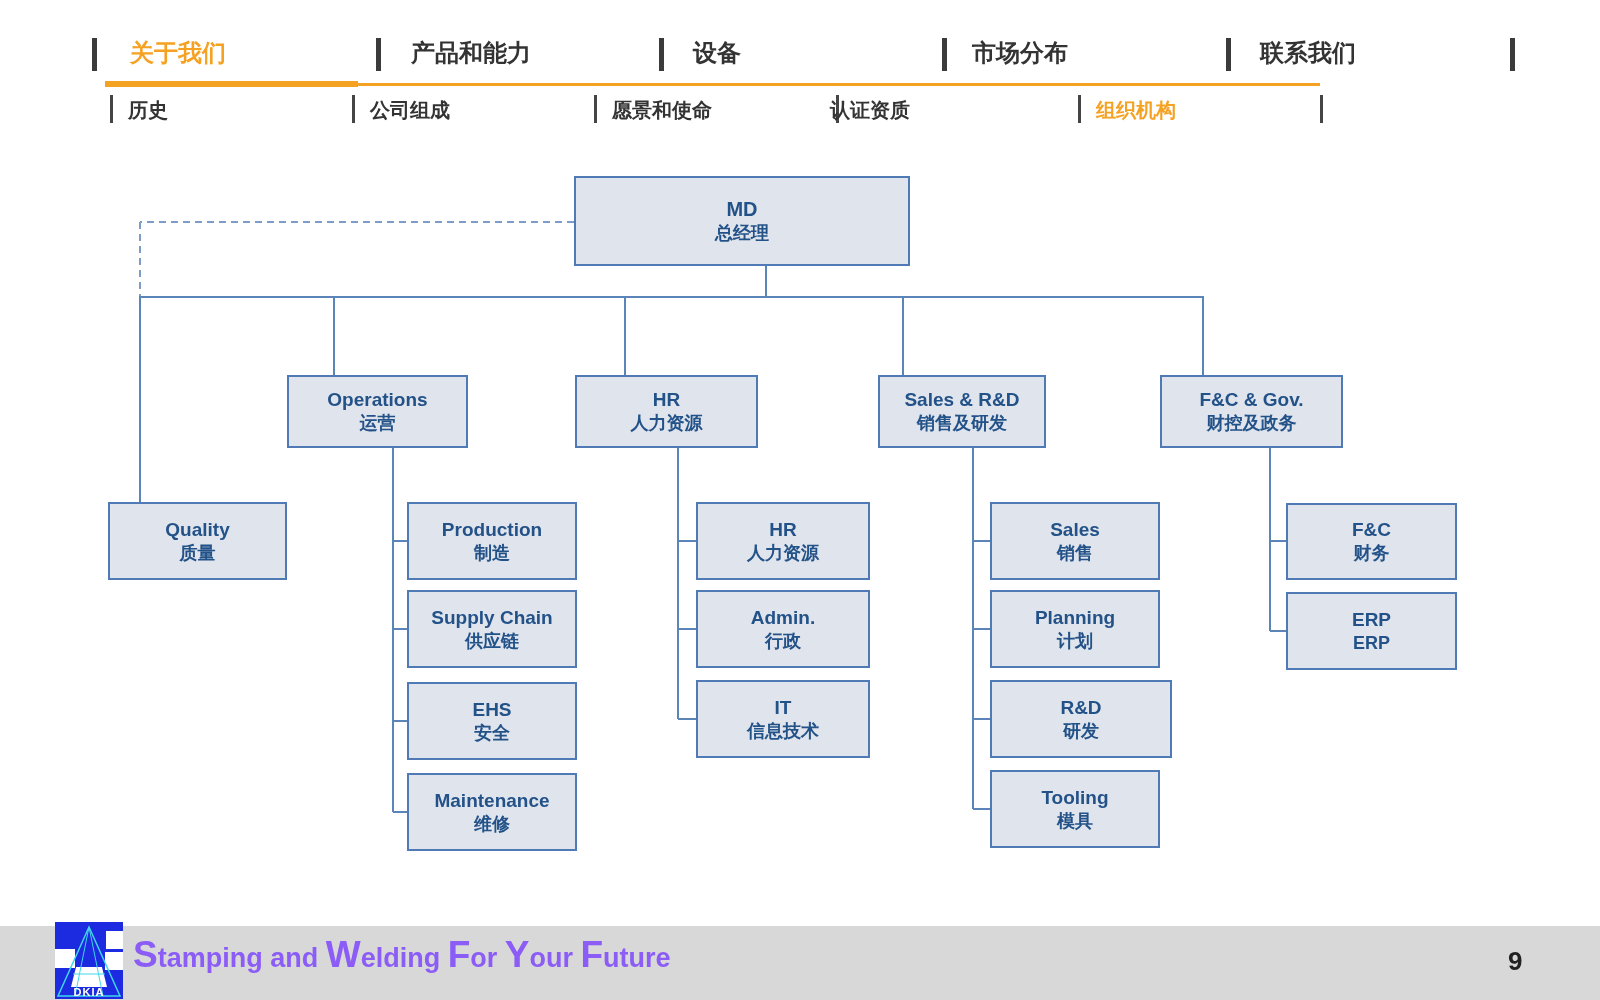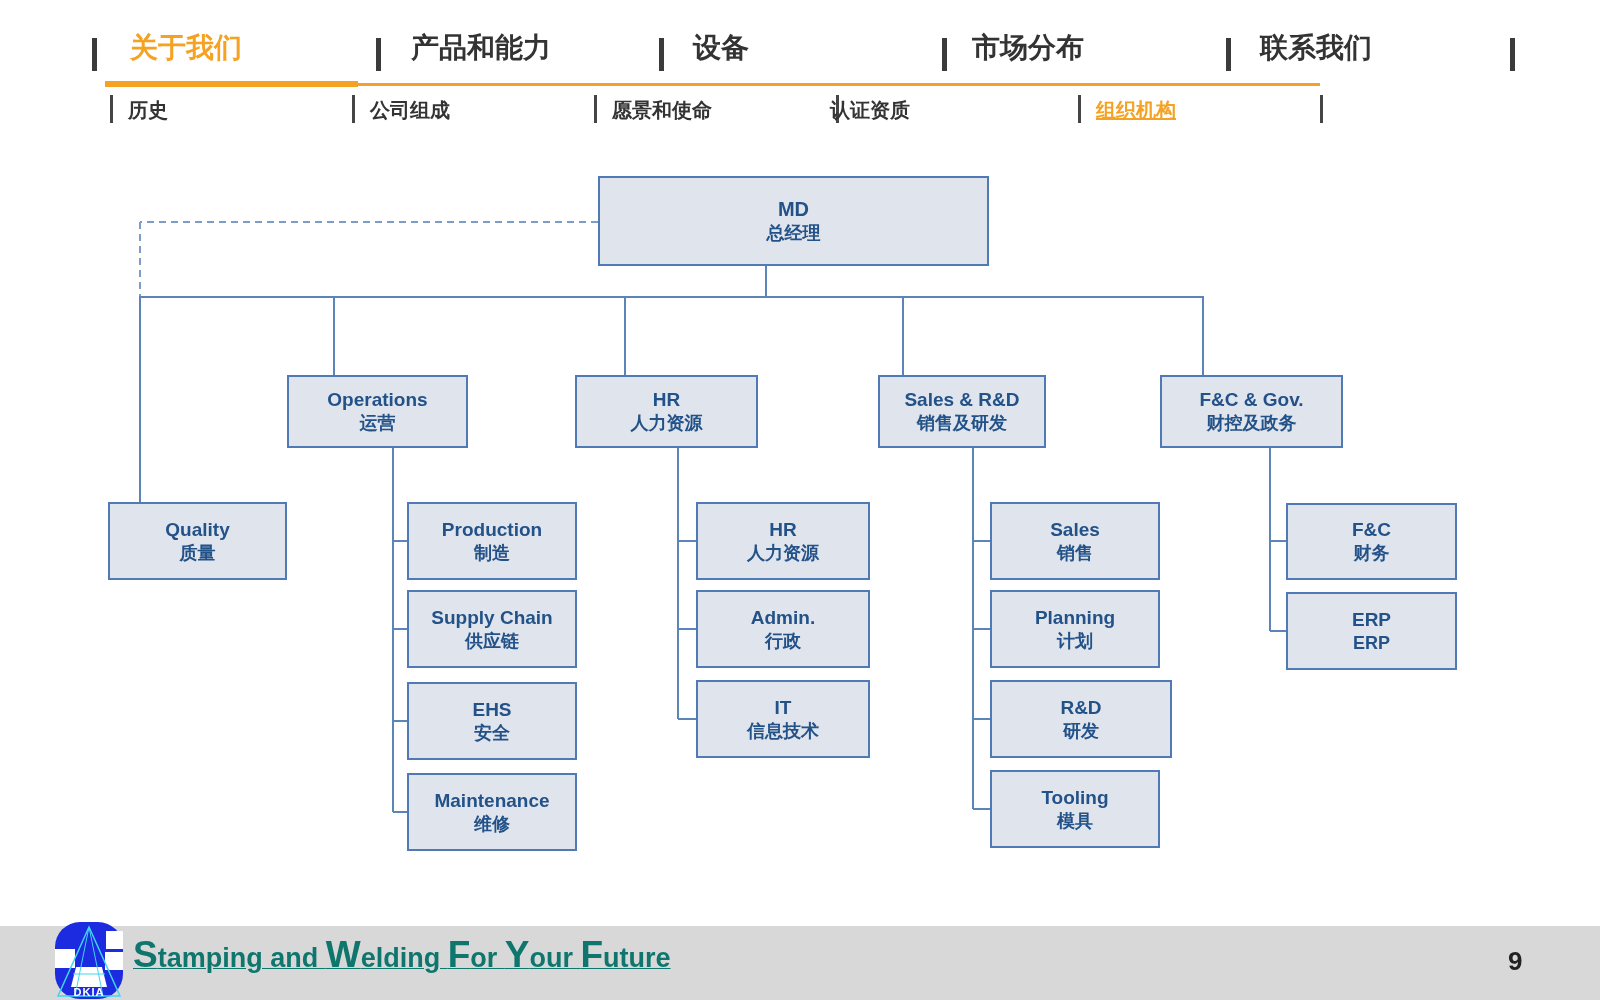--- a/index.html
+++ b/index.html
@@ -8,7 +8,7 @@
 
   
   .nav-sep{position:absolute;top:38px;width:5px;height:33px;background:#3b3b3b;}
-  .nav-tab{position:absolute;top:29px;font-size:28px;font-weight:700;color:#333;
+  .nav-tab{position:absolute;top:37px;font-size:24px;font-weight:700;color:#333;
            white-space:nowrap;cursor:pointer;text-decoration:none;}
   .nav-tab.active{color:var(--accent-orange,#F5A223);}
   .underline-thick{position:absolute;left:105px;top:81px;width:253px;height:6px;

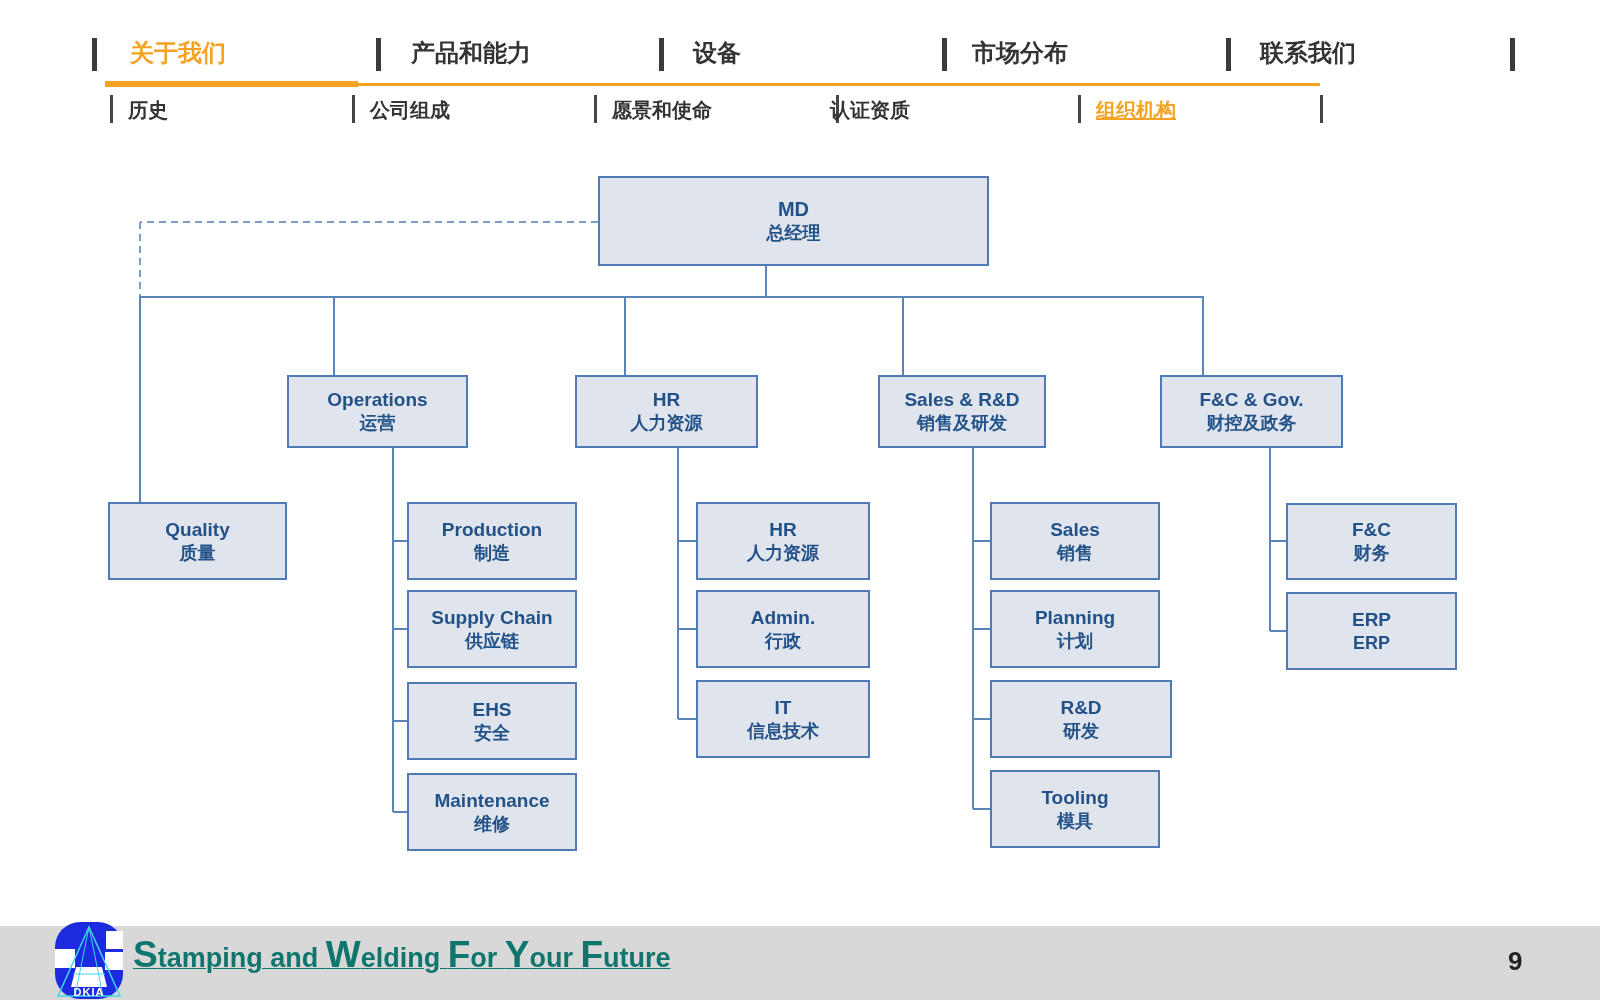--- a/index.html
+++ b/index.html
@@ -20,7 +20,7 @@
   .subnav-sep{position:absolute;top:95px;width:3px;height:28px;background:#454545;}
   .subnav-item{position:absolute;top:97px;font-size:20px;font-weight:700;color:#333;
                white-space:nowrap;cursor:pointer;}
-  .subnav-item.active{color:var(--accent-orange,#F5A223);text-decoration:underline;}
+  .subnav-item.active{color:var(--accent-orange,#F5A223);}
 
   
   .connectors{position:absolute;left:0;top:0;}

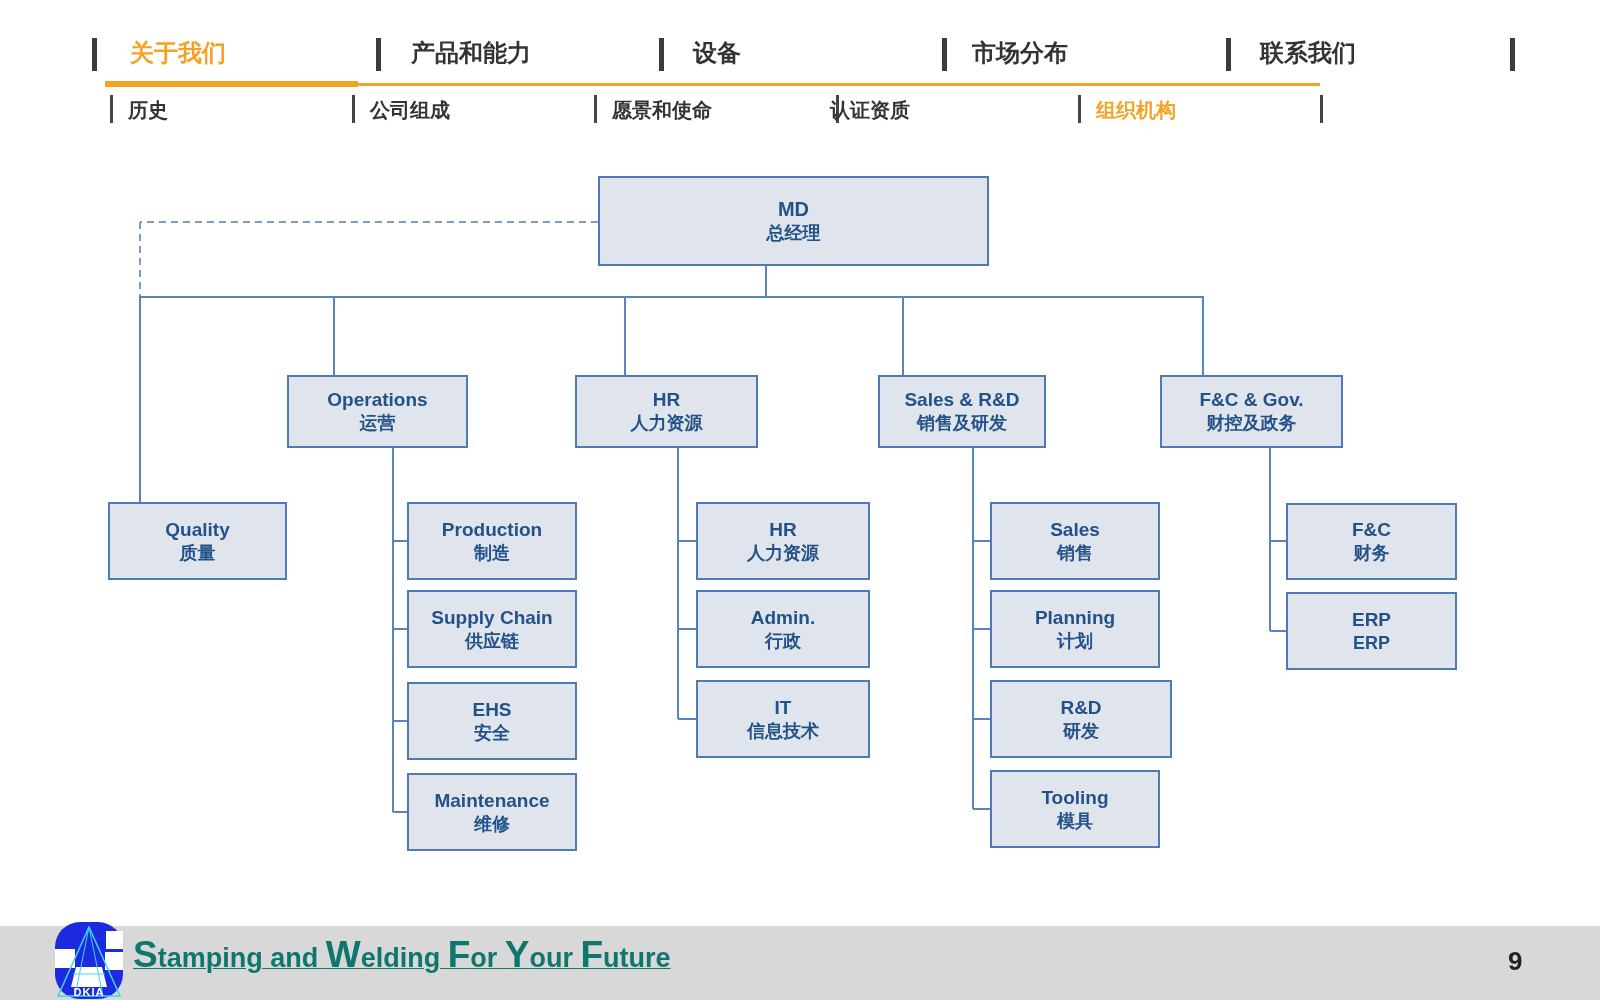--- a/index.html
+++ b/index.html
@@ -124,7 +124,7 @@
       <line x1="1270" y1="631" x2="1286" y2="631"></line>
     </svg>
 
-    <div class="node root" style="left:598px;top:176px;width:391px;height:90px">
+    <div class="node root" style="left:574px;top:176px;width:336px;height:90px">
       <span class="en">MD</span>
       <span class="zh">总经理</span>
     </div>

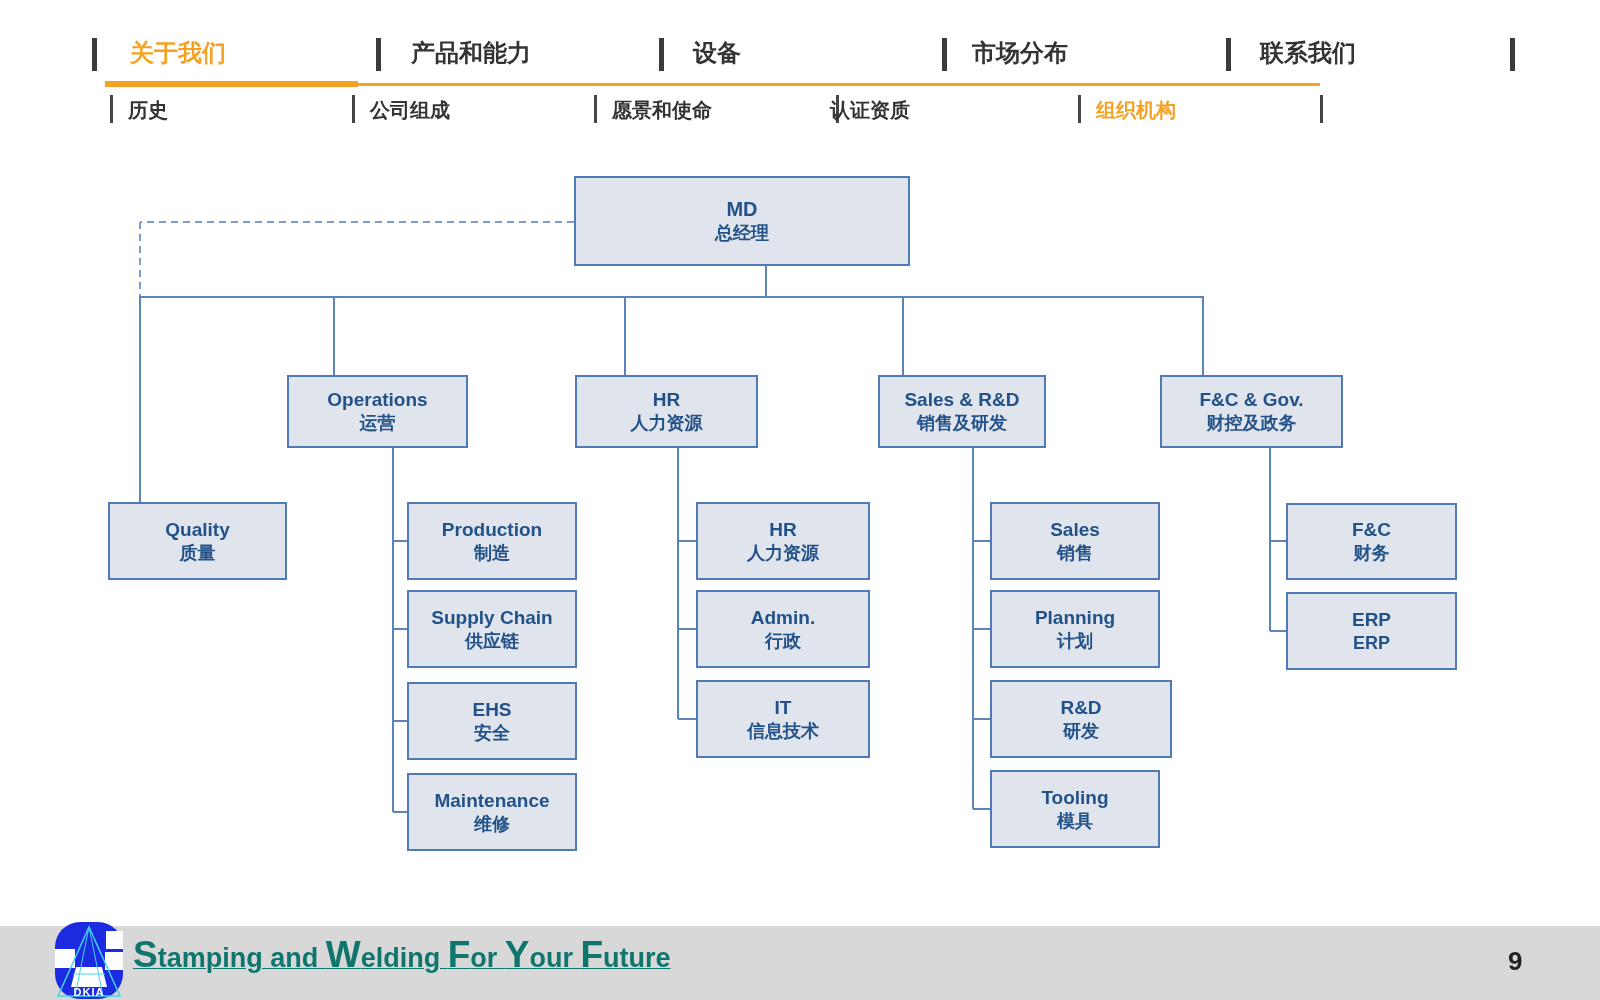--- a/index.html
+++ b/index.html
@@ -46,7 +46,7 @@
   .logo svg{position:absolute;left:0;top:0;}
   .logo .dkia{position:absolute;bottom:1px;left:0;right:0;text-align:center;color:#fff;
               font-size:11px;font-weight:700;letter-spacing:1px;}
-  .slogan{position:absolute;left:133px;top:934px;white-space:nowrap;color:#0f766e;text-decoration:underline;}
+  .slogan{position:absolute;left:133px;top:934px;white-space:nowrap;color:#8b5cf6;}
   .slogan span{font-size:27px;font-weight:700;}
   .slogan span.big{font-size:37px;}
   .page-number{position:absolute;left:1508px;top:946px;font-size:26px;font-weight:700;color:#222;}

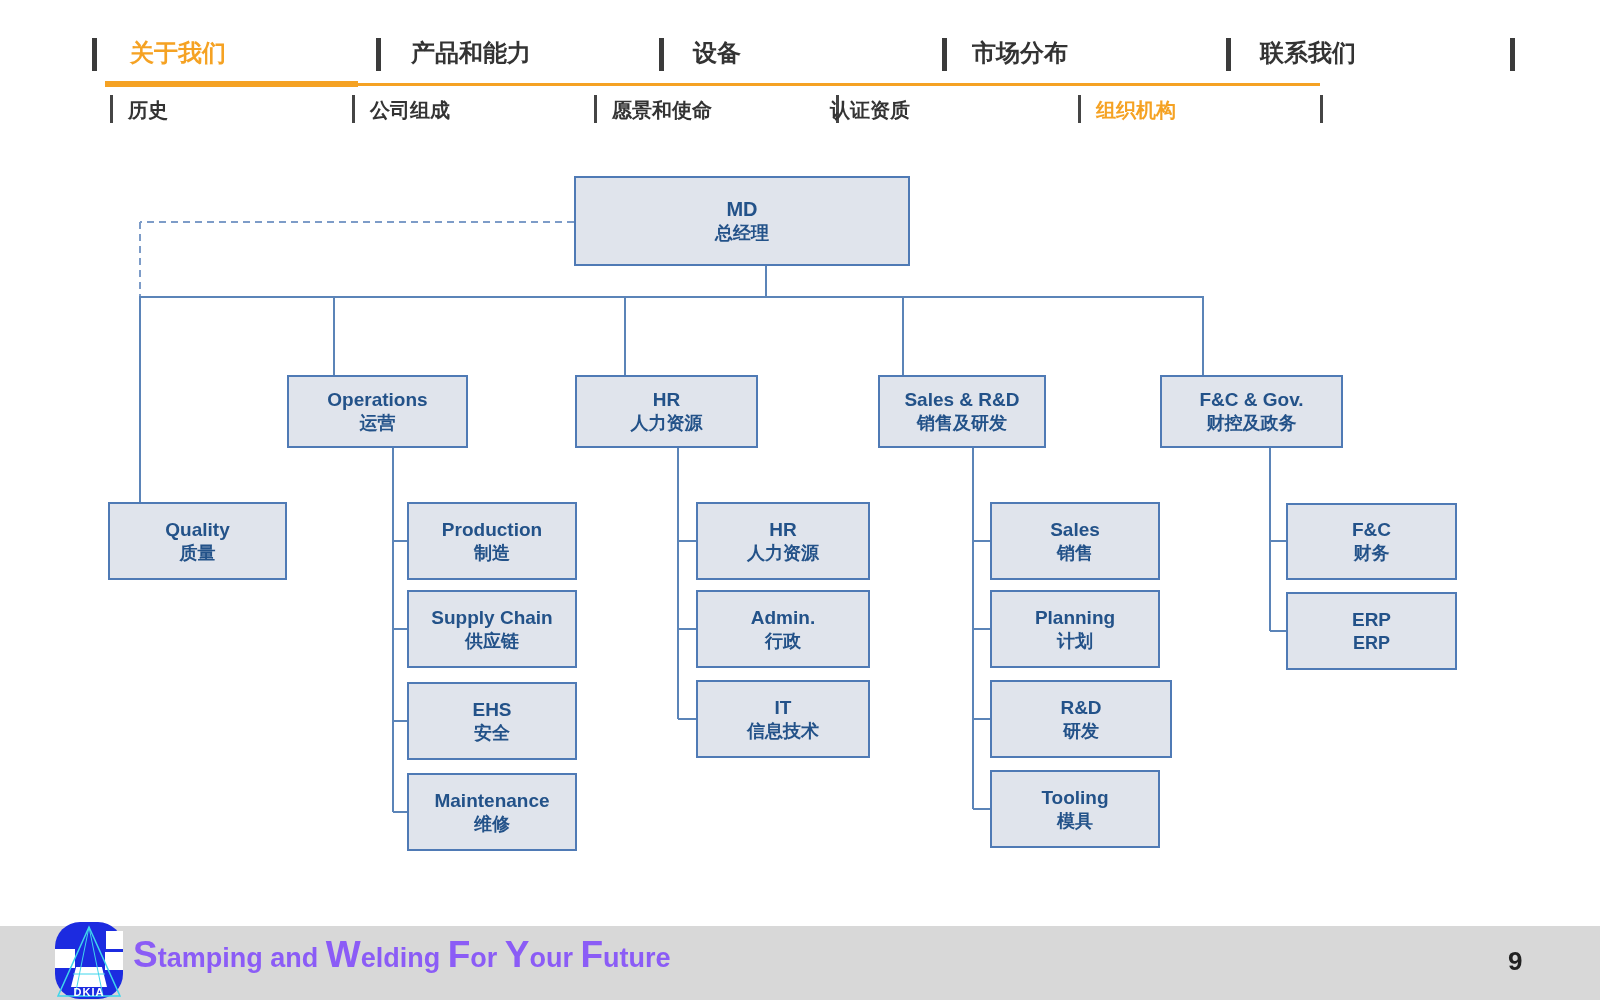--- a/index.html
+++ b/index.html
@@ -37,7 +37,7 @@
   .footer-band{position:absolute;left:0;top:926px;width:1600px;height:74px;
                background:var(--footer-band,#D8D8D8);}
   .logo{position:absolute;left:55px;top:922px;width:68px;height:77px;
-        background:var(--logo-blue,#1C2BE0);border-radius:25px;}
+        background:var(--logo-blue,#1C2BE0);}
   .logo .notch-tr{position:absolute;right:0;top:9px;width:17px;height:18px;background:#fff;}
   .logo .notch-l{position:absolute;left:0;top:27px;width:20px;height:19px;background:#fff;}
   .logo .notch-r{position:absolute;right:0;top:30px;width:18px;height:18px;background:#fff;}

